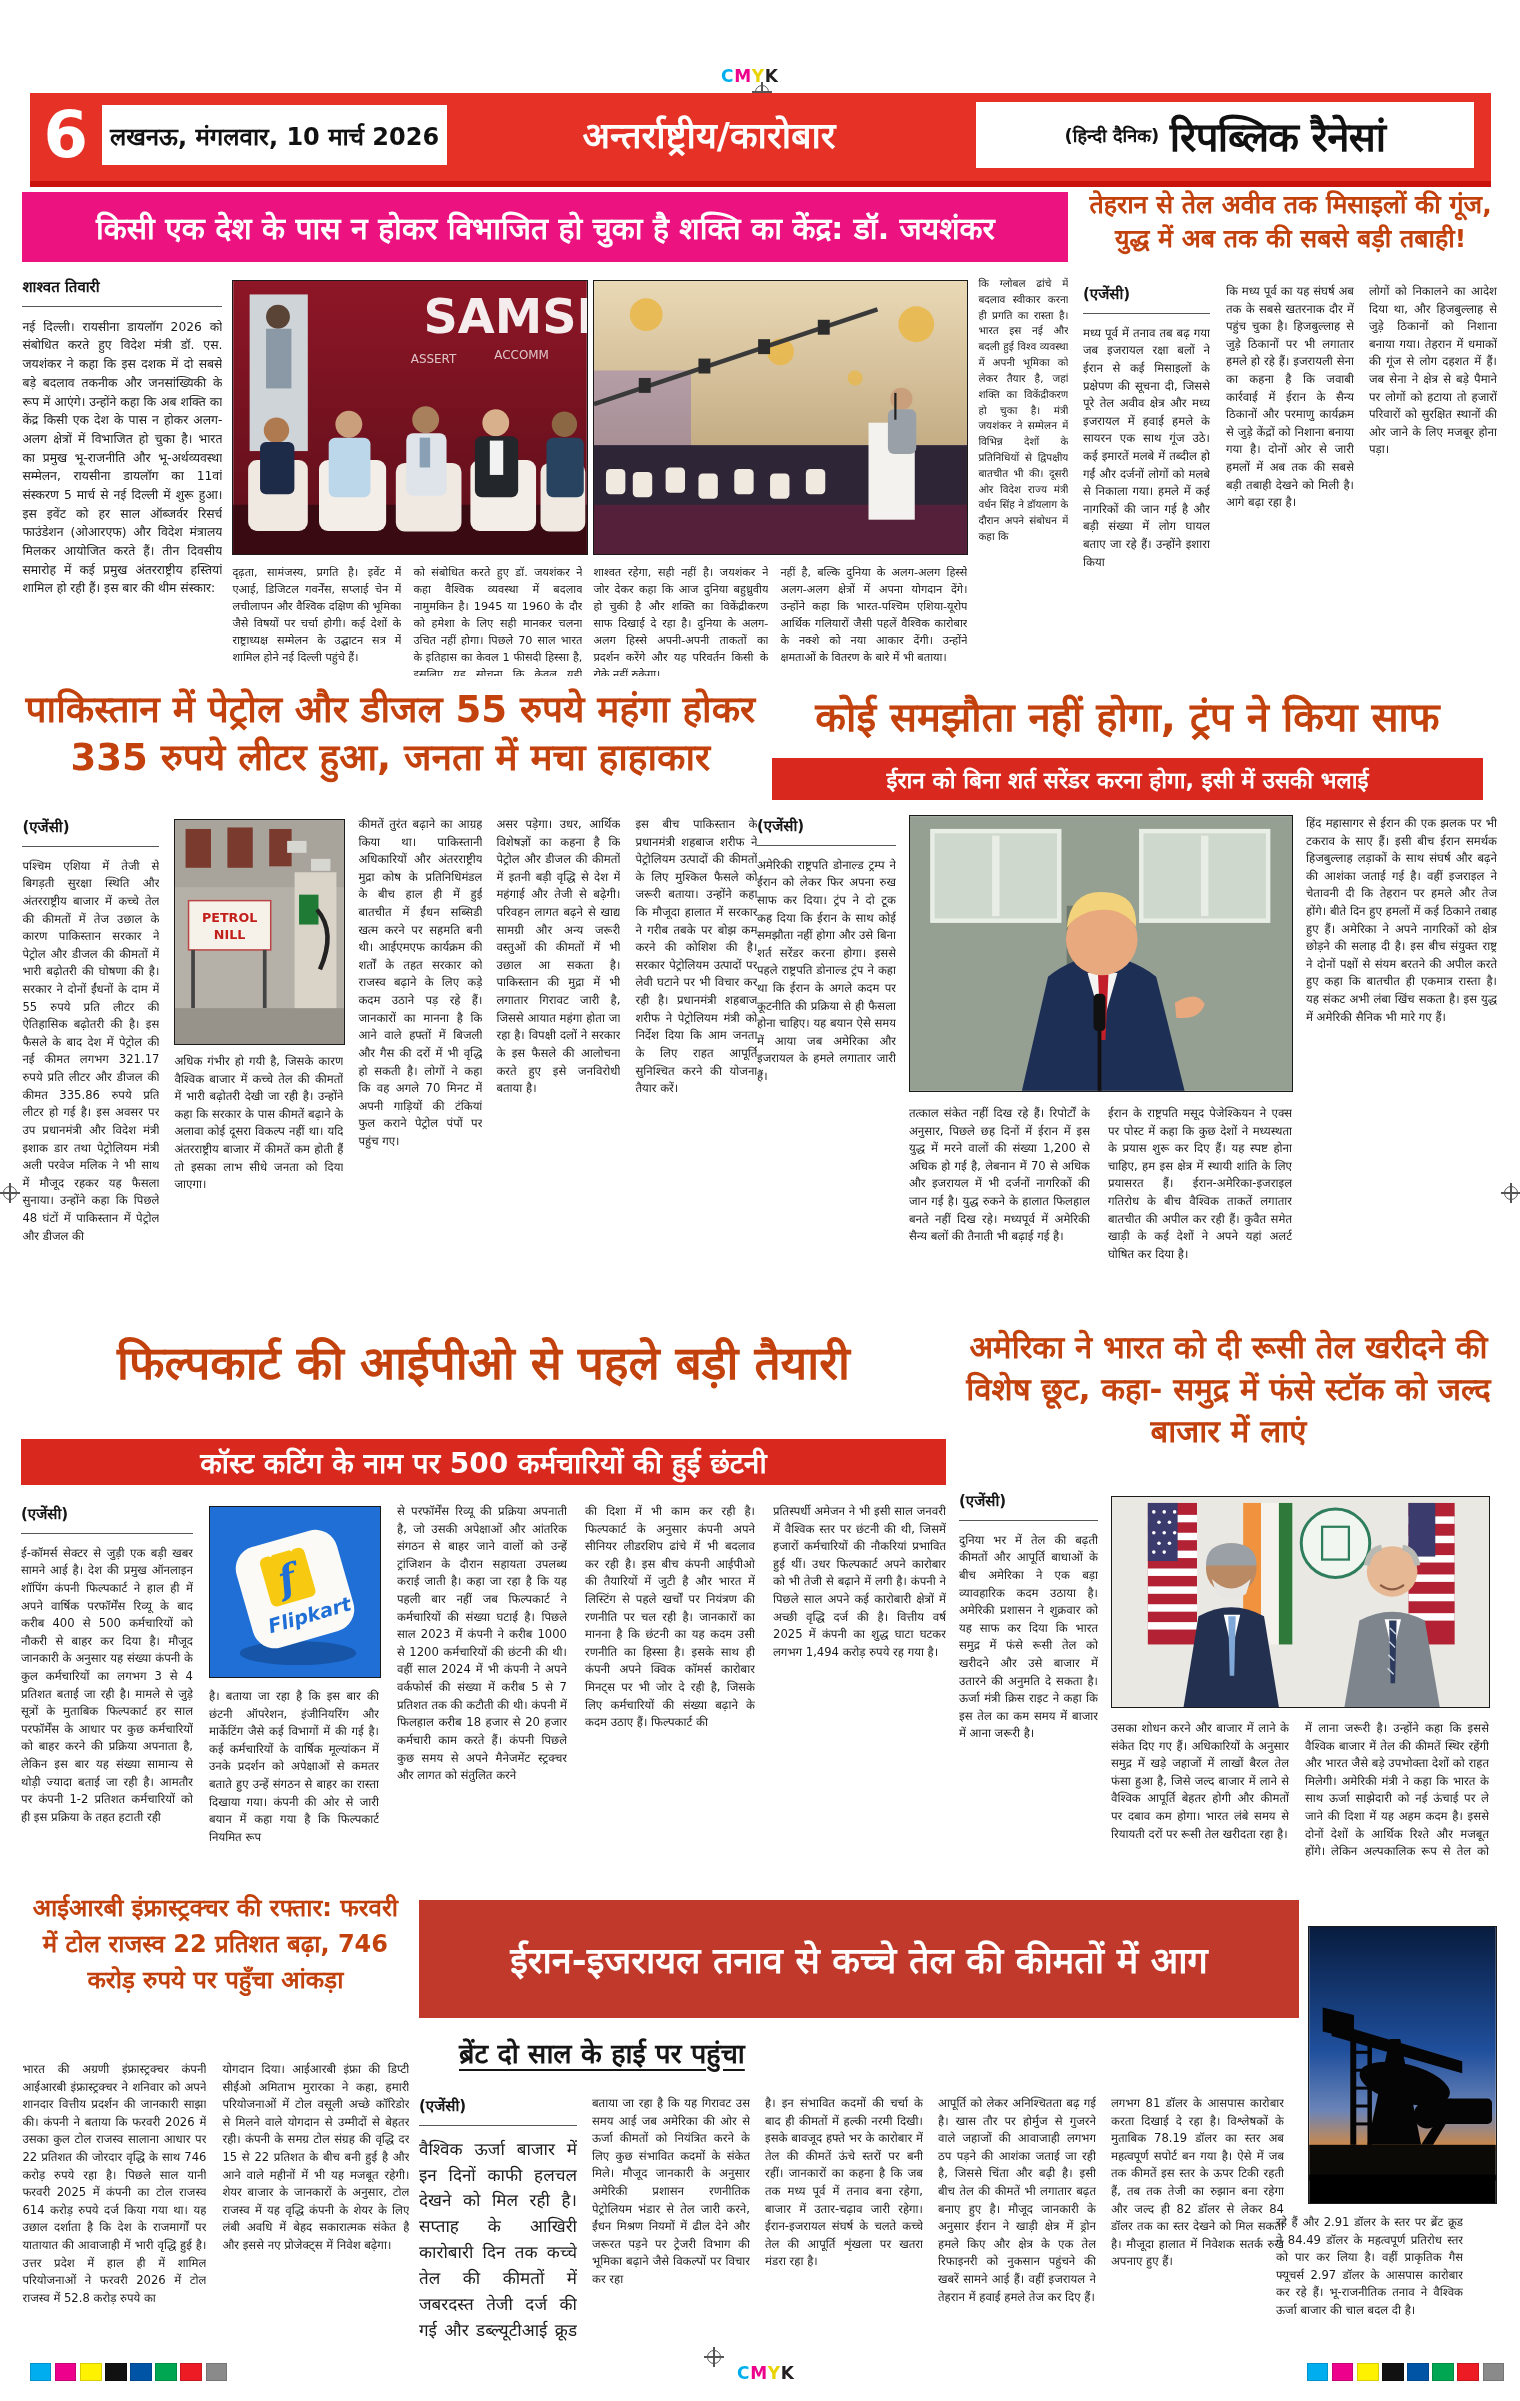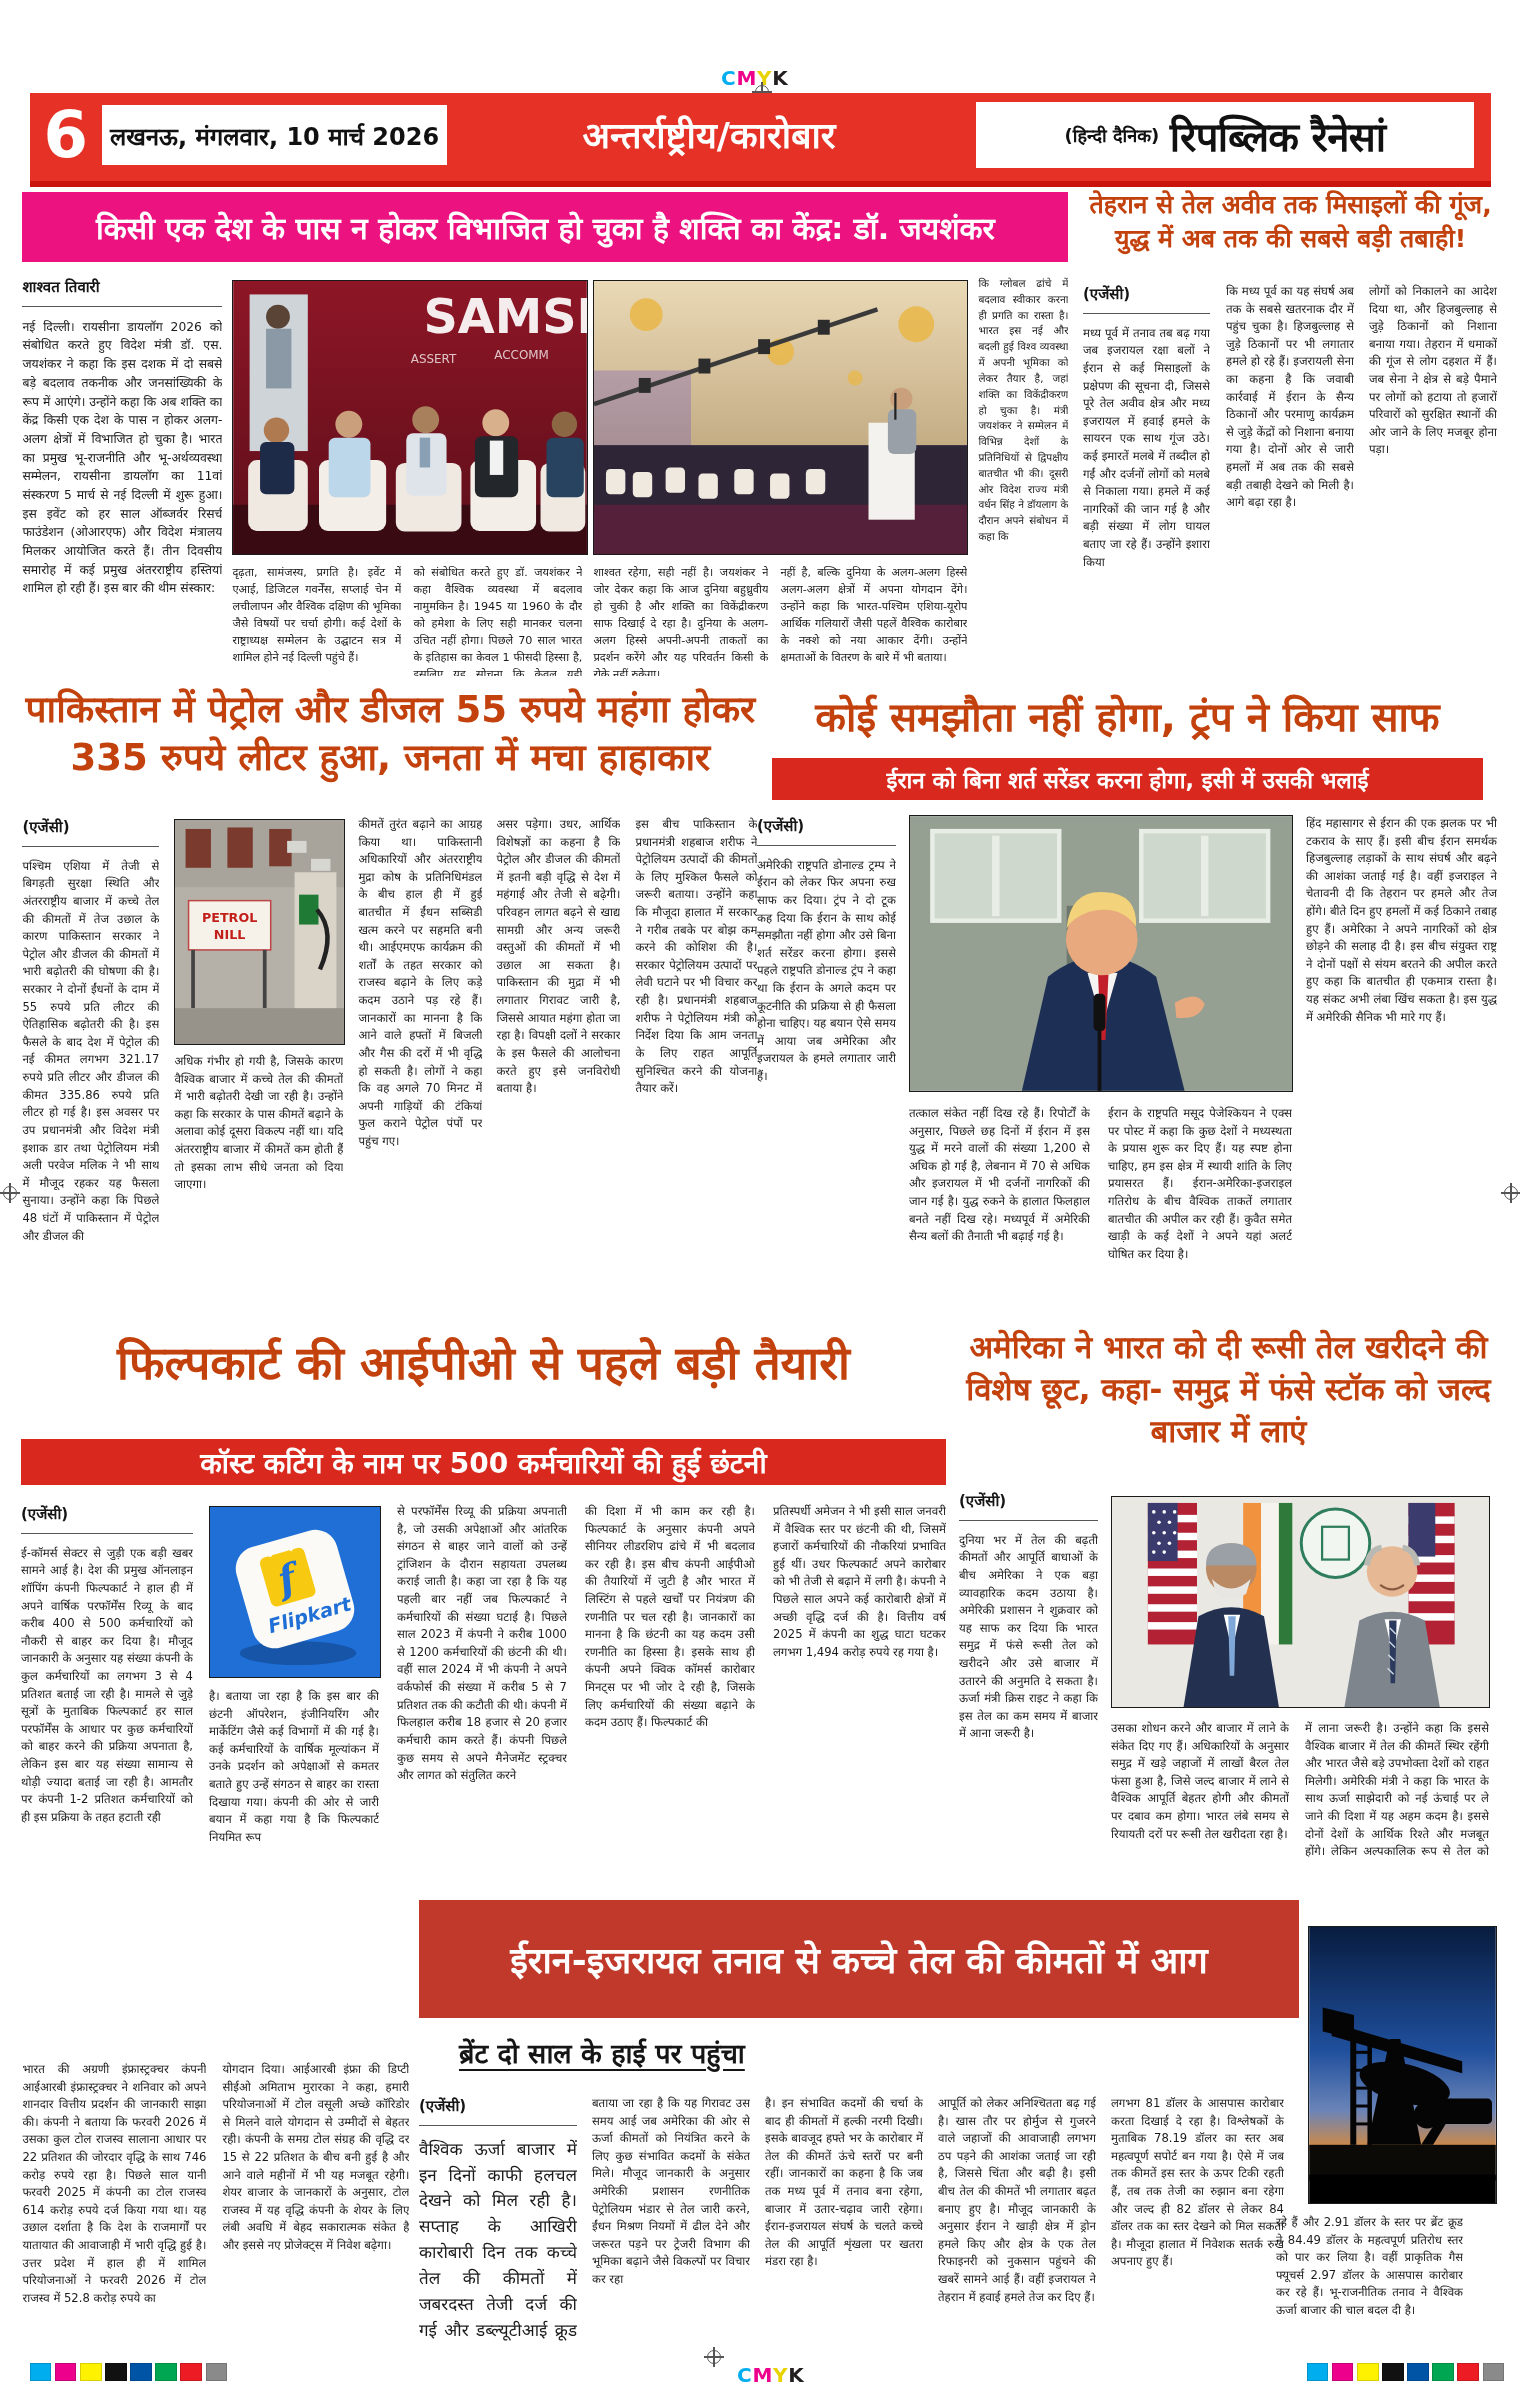--- a/index.html
+++ b/index.html
@@ -7,7 +7,7 @@
         font-family:"DejaVu Sans","Liberation Sans",sans-serif;overflow:hidden;color:#151515;}
   .abs{position:absolute;}
   
-  .cmyk-label{font-size:20px;font-weight:bold;letter-spacing:0.7px;}
+  .cmyk-label{font-size:17px;font-weight:bold;letter-spacing:0.7px;}
   .cmyk-label .c{color:#00aeef}.cmyk-label .m{color:#ec008c}.cmyk-label .y{color:#e8d200}.cmyk-label .k{color:#231f20}
   .regmark{width:12px;height:12px;border:1.5px solid #555;border-radius:50%;position:absolute;}
   .regmark:before{content:"";position:absolute;left:50%;top:-3.7px;bottom:-3.7px;width:1.5px;margin-left:-0.7px;background:#555;}

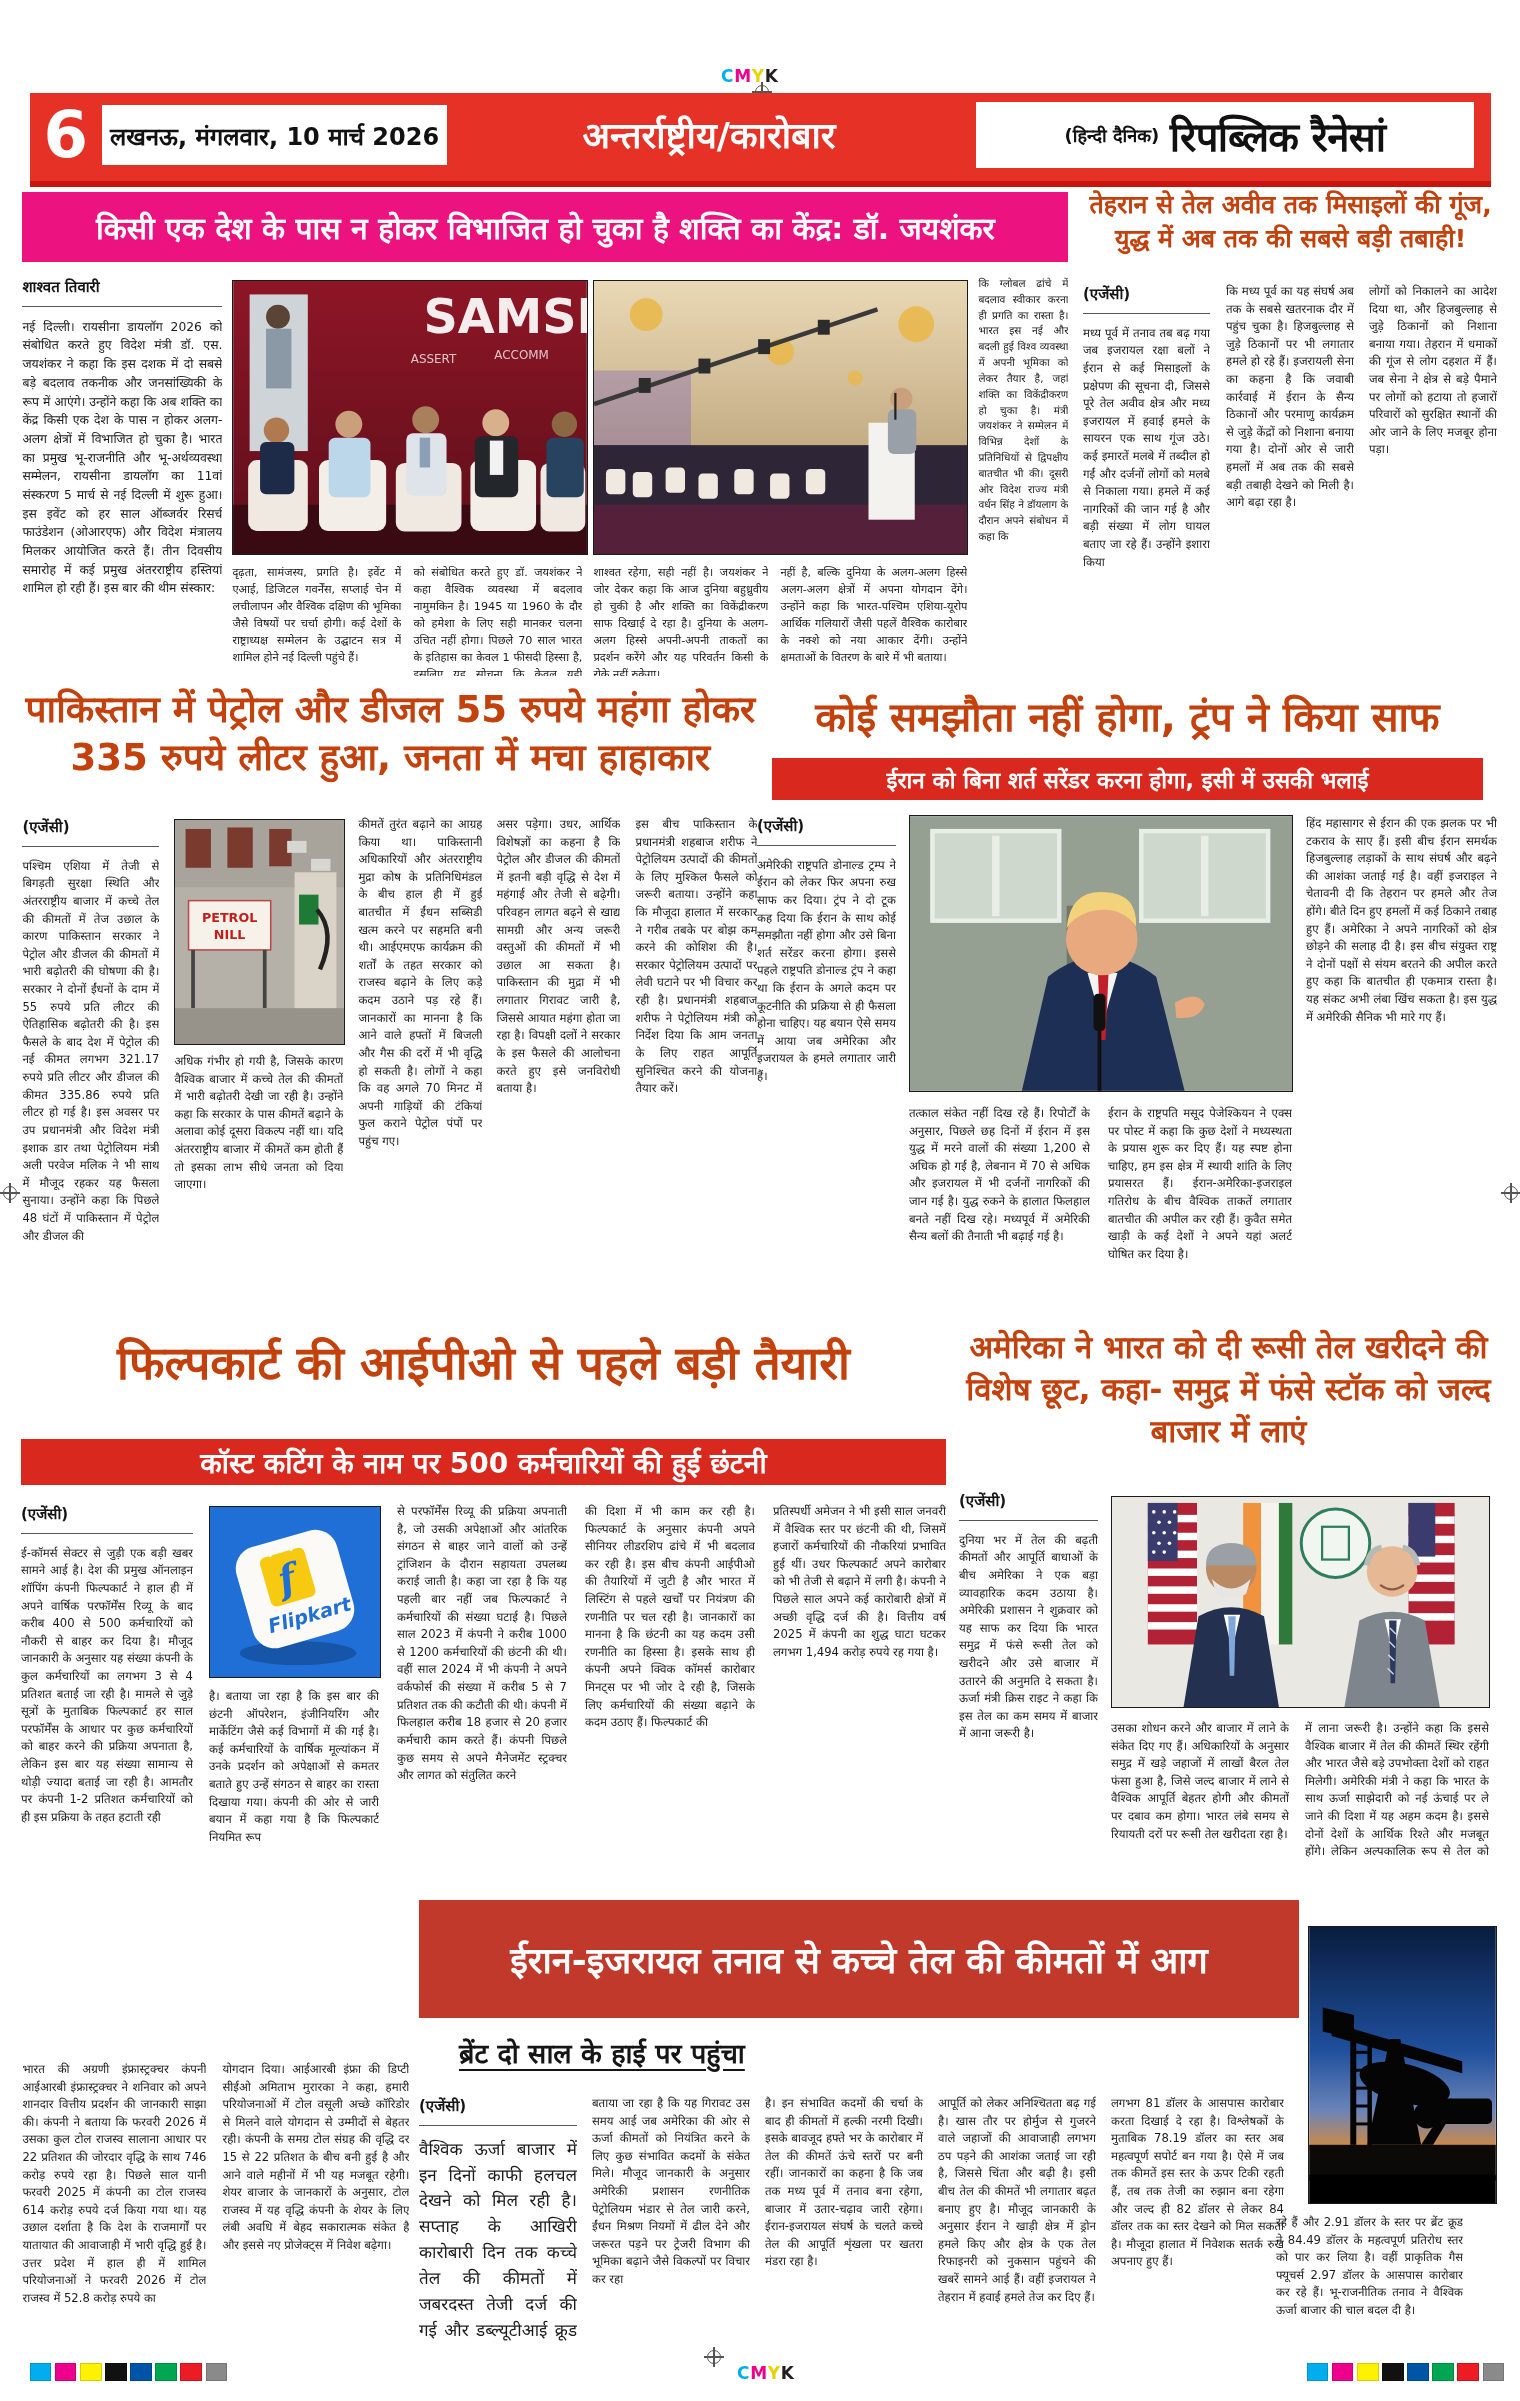--- a/index.html
+++ b/index.html
@@ -338,6 +338,7 @@
   </div>
 
   <div class="abs" style="left:22.4px;top:1874px;width:386px;height:468px;">
+    <div class="headline" style="position:absolute;left:0;top:16.4px;width:386px;font-size:24px;line-height:1.5;text-align:center;">आईआरबी इंफ्रास्ट्रक्चर की रफ्तार: फरवरी में टोल राजस्व 22 प्रतिशत बढ़ा, 746 करोड़ रुपये पर पहुँचा आंकड़ा</div>
     <div class="col btxt" style="left:0;top:187px;width:184px;height:282px;font-size:11.6px;">भारत की अग्रणी इंफ्रास्ट्रक्चर कंपनी आईआरबी इंफ्रास्ट्रक्चर ने शनिवार को अपने शानदार वित्तीय प्रदर्शन की जानकारी साझा की। कंपनी ने बताया कि फरवरी 2026 में उसका कुल टोल राजस्व सालाना आधार पर 22 प्रतिशत की जोरदार वृद्धि के साथ 746 करोड़ रुपये रहा है। पिछले साल यानी फरवरी 2025 में कंपनी का टोल राजस्व 614 करोड़ रुपये दर्ज किया गया था। यह उछाल दर्शाता है कि देश के राजमार्गों पर यातायात की आवाजाही में भारी वृद्धि हुई है। उत्तर प्रदेश में हाल ही में शामिल परियोजनाओं ने फरवरी 2026 में टोल राजस्व में 52.8 करोड़ रुपये का</div>
     <div class="col btxt" style="left:200px;top:187px;width:187px;height:282px;font-size:11.6px;">योगदान दिया। आईआरबी इंफ्रा की डिप्टी सीईओ अमिताभ मुरारका ने कहा, हमारी परियोजनाओं में टोल वसूली अच्छे कॉरिडोर से मिलने वाले योगदान से उम्मीदों से बेहतर रही। कंपनी के समग्र टोल संग्रह की वृद्धि दर 15 से 22 प्रतिशत के बीच बनी हुई है और आने वाले महीनों में भी यह मजबूत रहेगी। शेयर बाजार के जानकारों के अनुसार, टोल राजस्व में यह वृद्धि कंपनी के शेयर के लिए लंबी अवधि में बेहद सकारात्मक संकेत है और इससे नए प्रोजेक्ट्स में निवेश बढ़ेगा।</div>
   </div>

